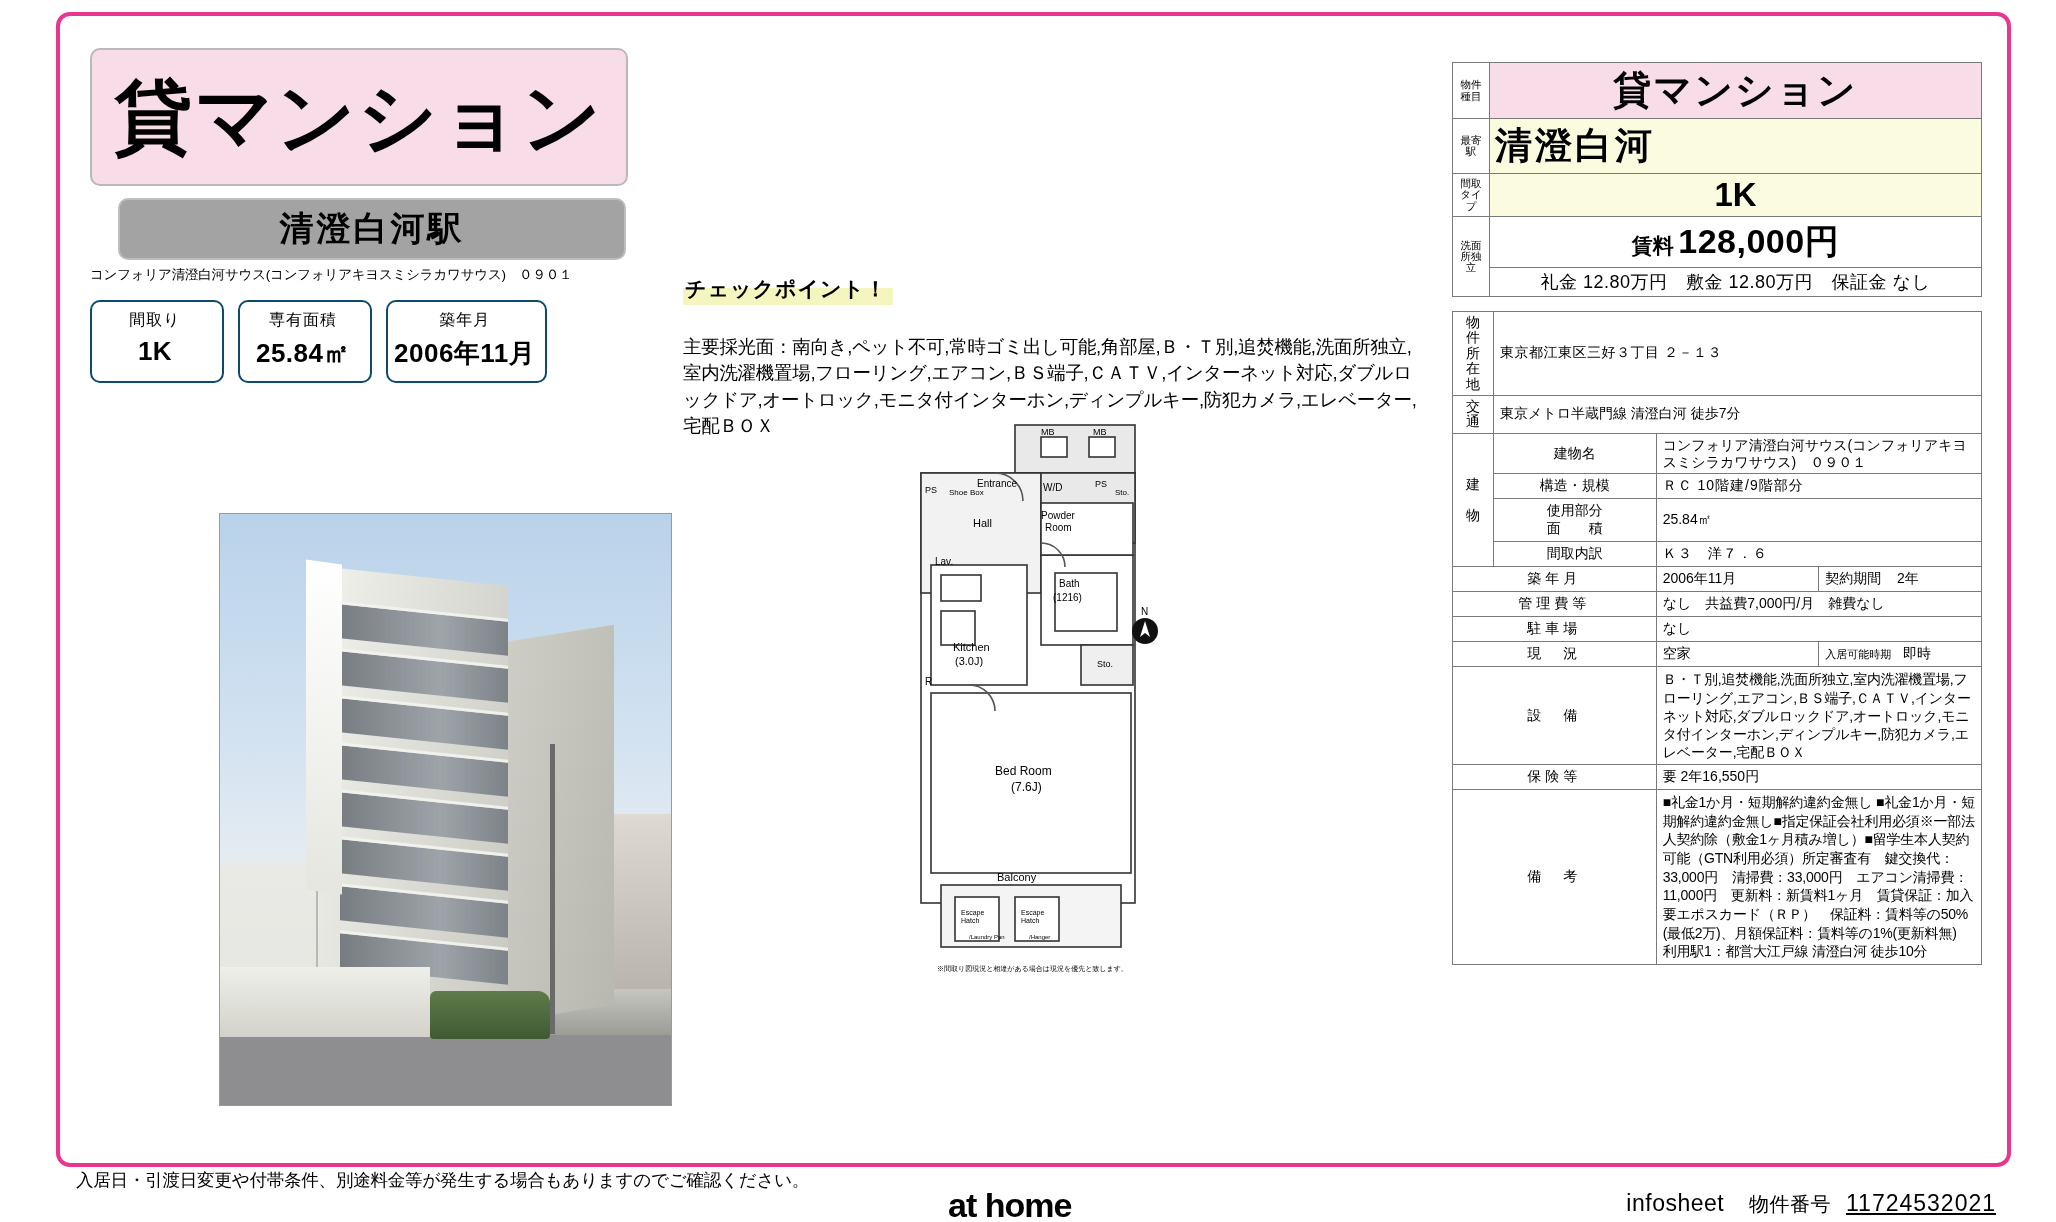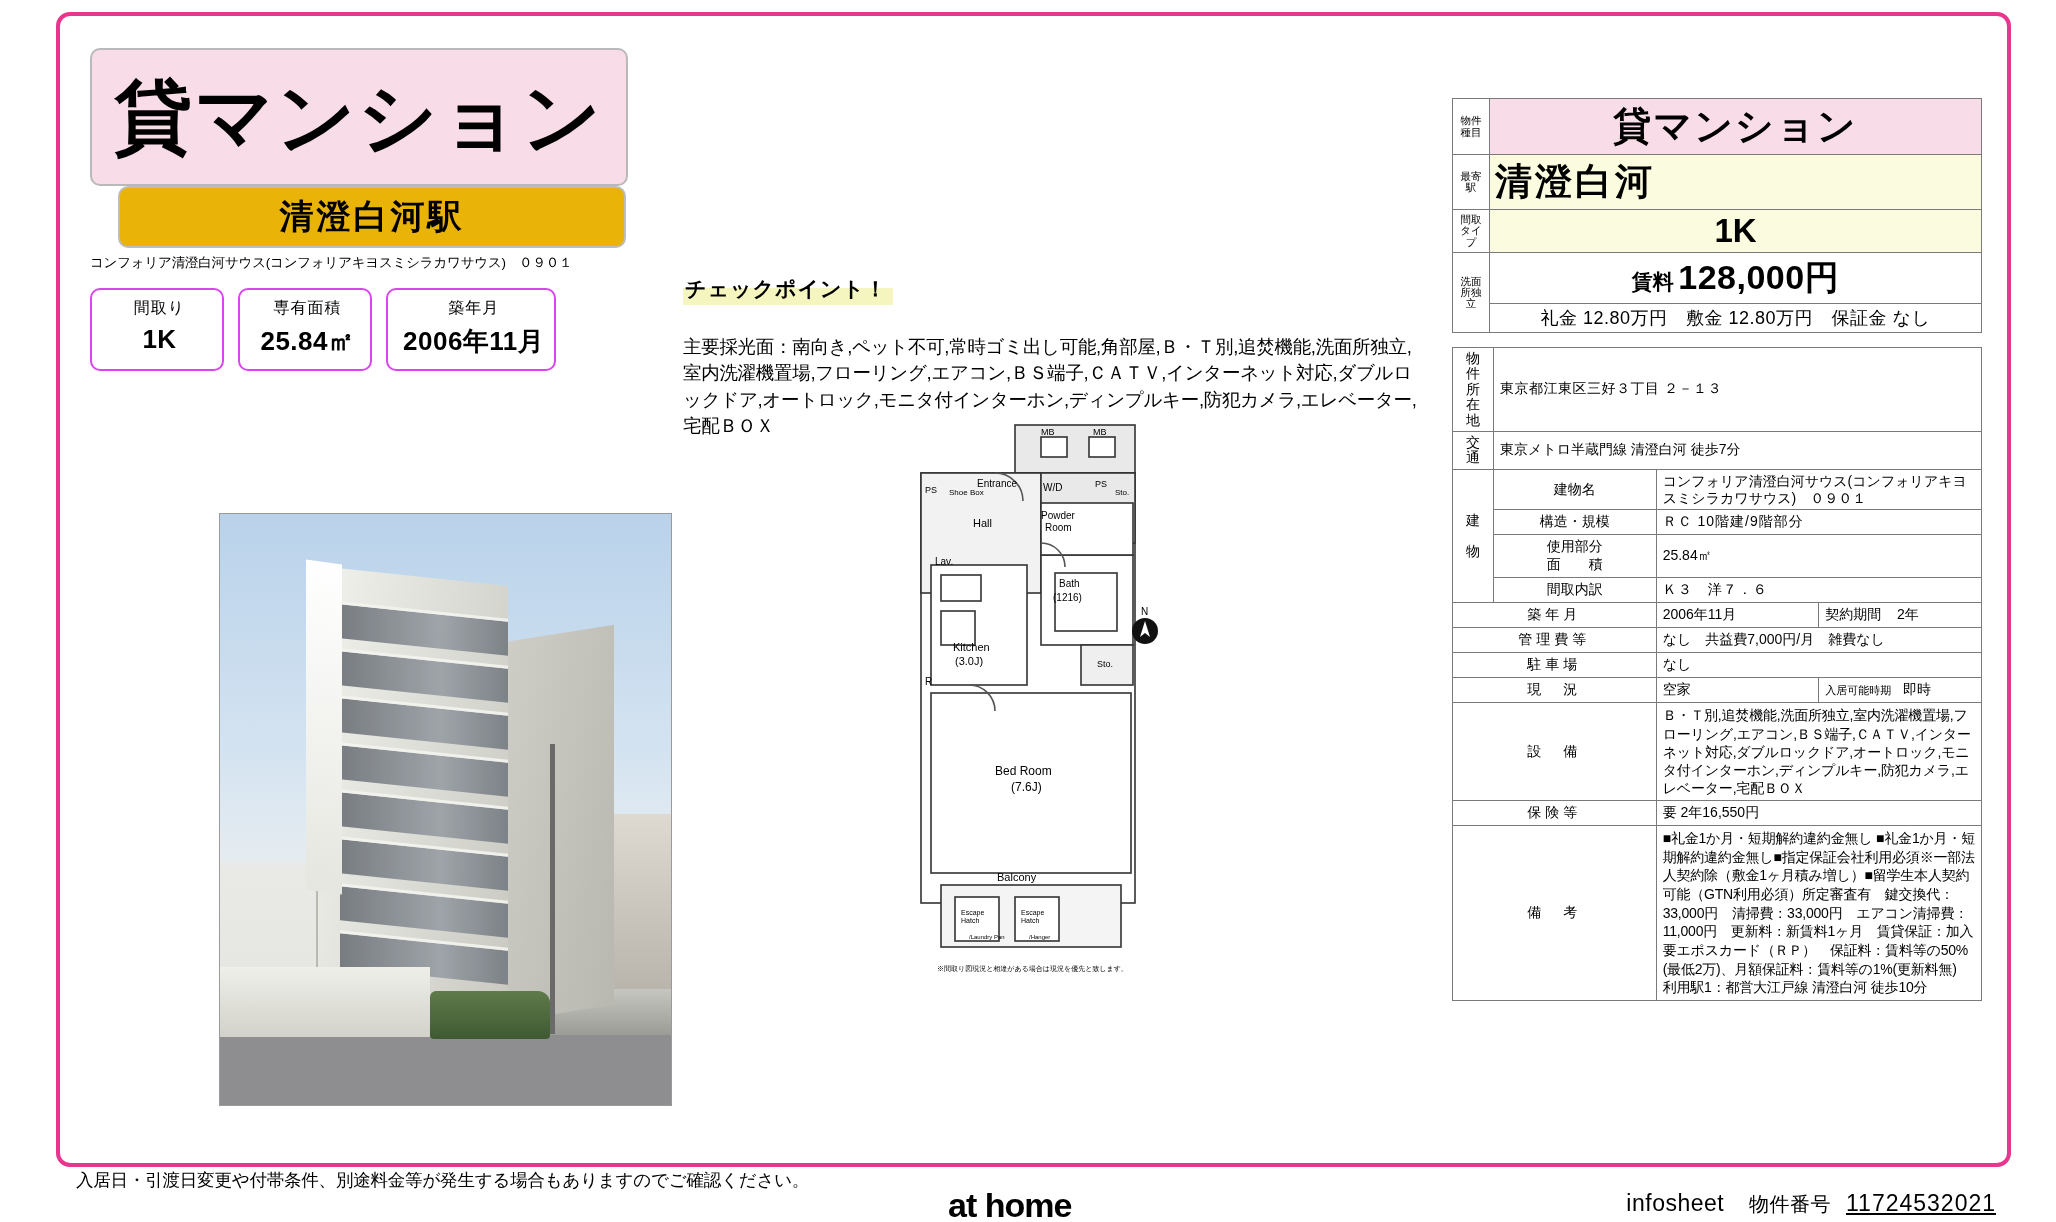--- a/index.html
+++ b/index.html
@@ -197,7 +197,6 @@
     position: absolute;
     left: 1452px; top: 62px;
     width: 586px;
-    margin-top: 36px;
   }
   table.blk {
     border-collapse: collapse;

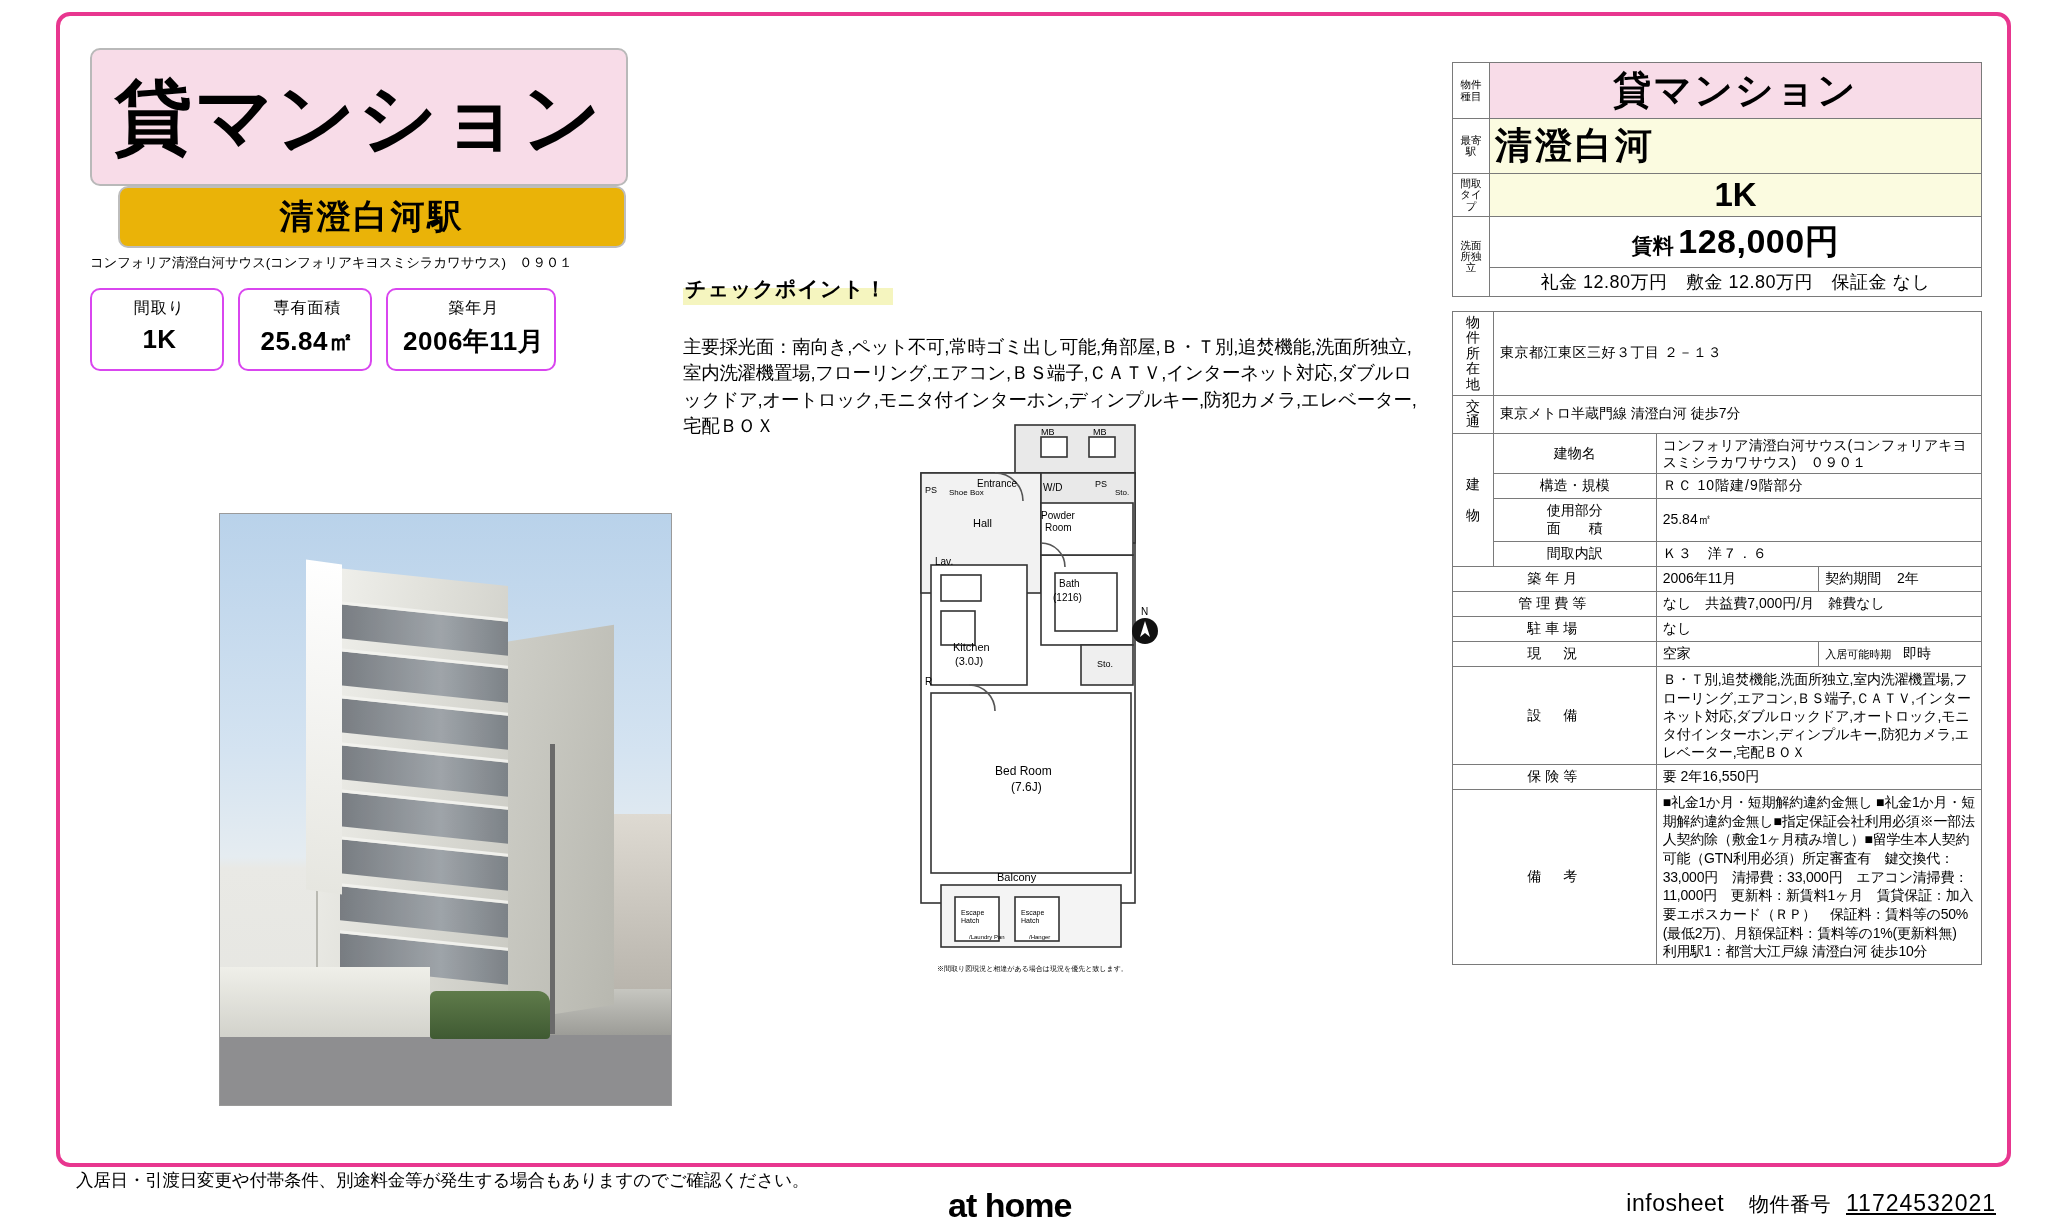--- a/index.html
+++ b/index.html
@@ -54,11 +54,11 @@
     line-height: 1;
   }
   .station-box {
-    margin-top: 0;
+    margin-top: 12px;
     margin-left: 28px;
     width: 508px;
     height: 62px;
-    background: #eab308;
+    background: #a3a3a3;
     border: 2px solid #bdbdbd;
     border-radius: 10px;
     box-sizing: border-box;

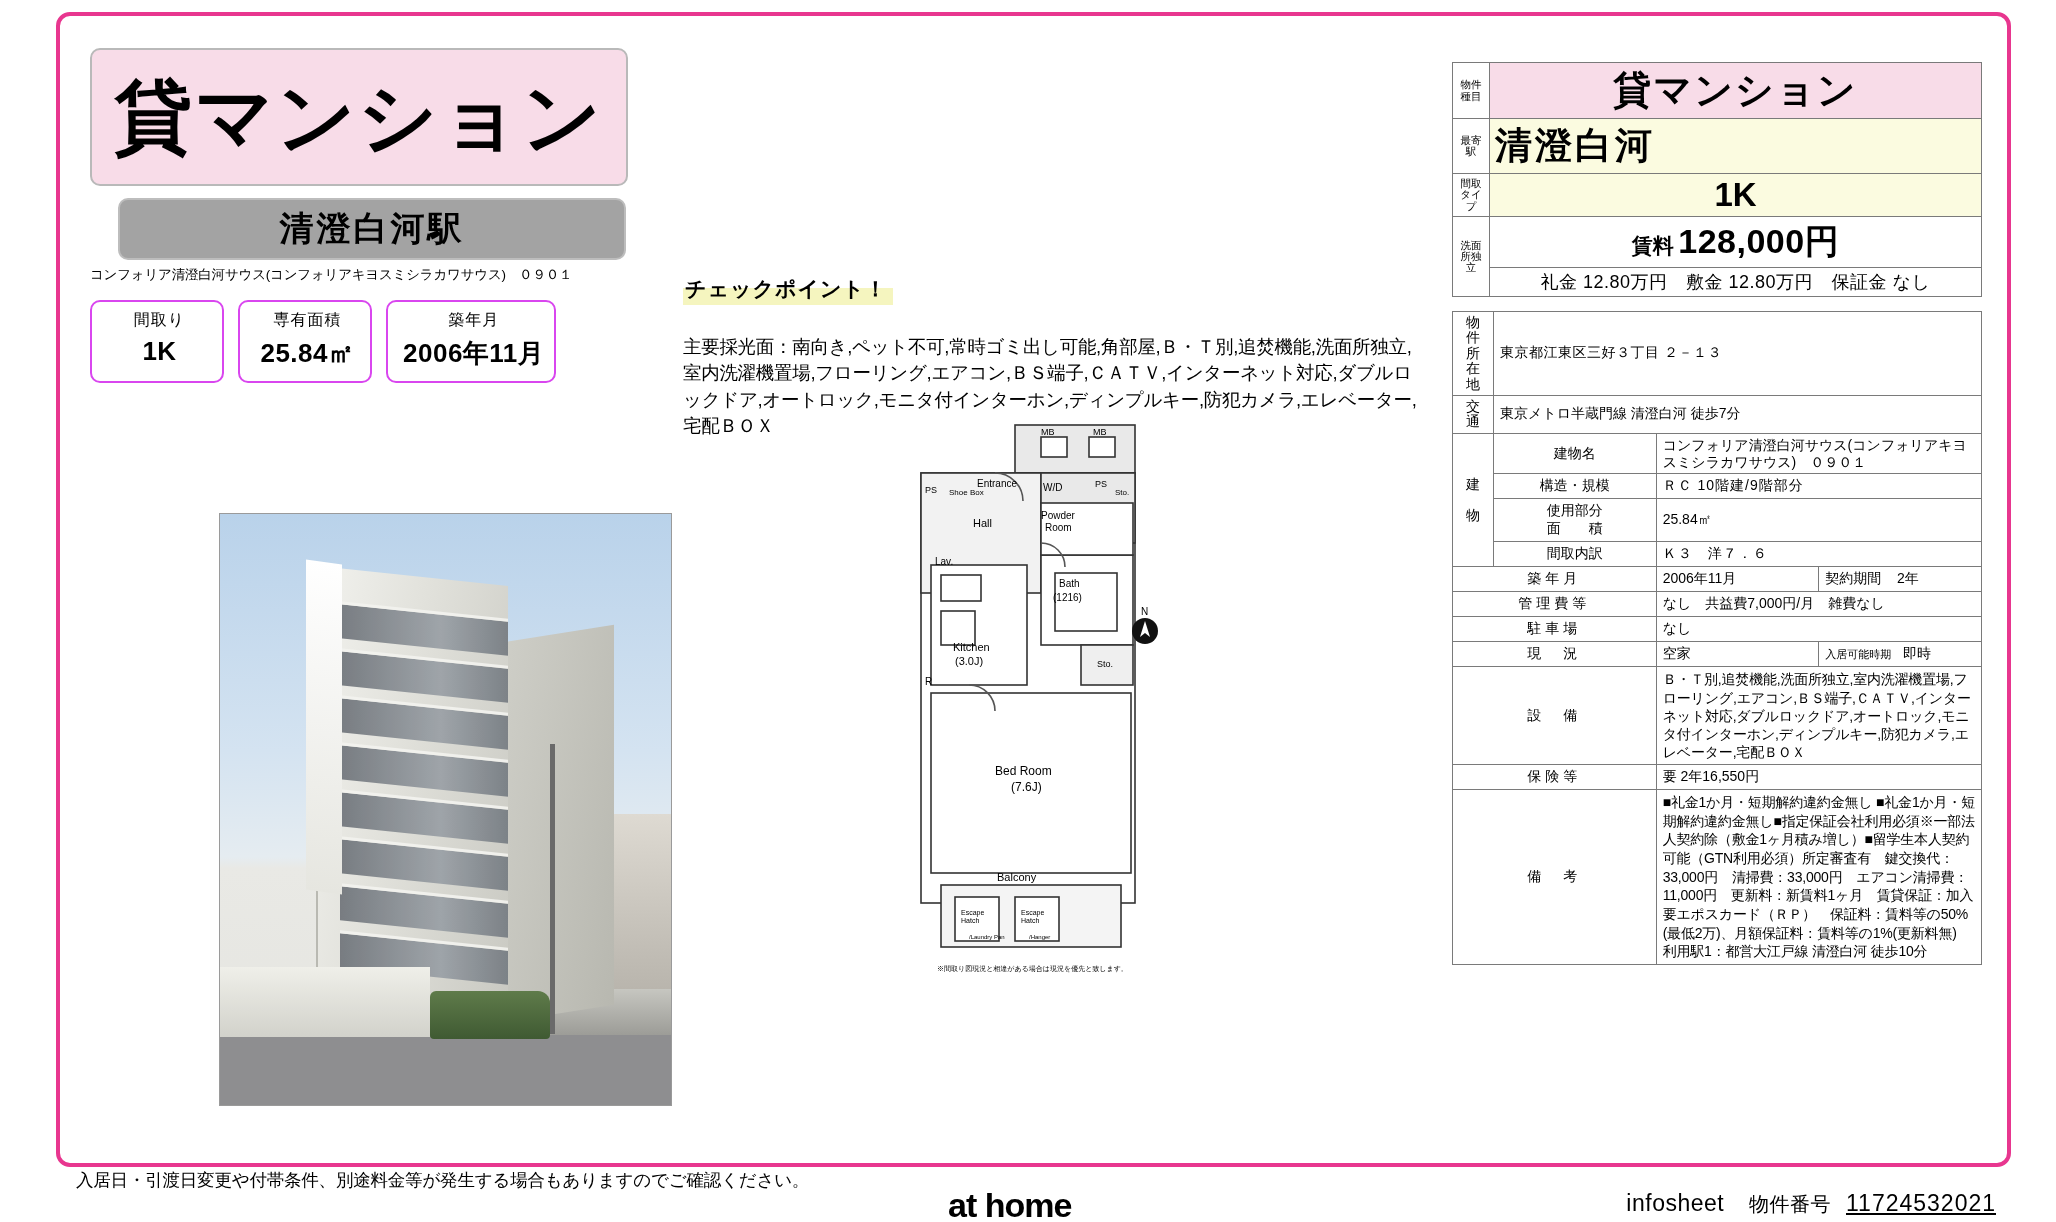--- a/index.html
+++ b/index.html
@@ -84,11 +84,11 @@
     gap: 14px;
   }
   .spec-box {
-    border: 2px solid #d946ef;
+    border: 2px solid #0c4a6e;
     border-radius: 10px;
     background: #fff;
     box-sizing: border-box;
-    padding: 8px 10px 10px 15px;
+    padding: 8px 10px 10px 6px;
     text-align: center;
     min-width: 134px;
   }

